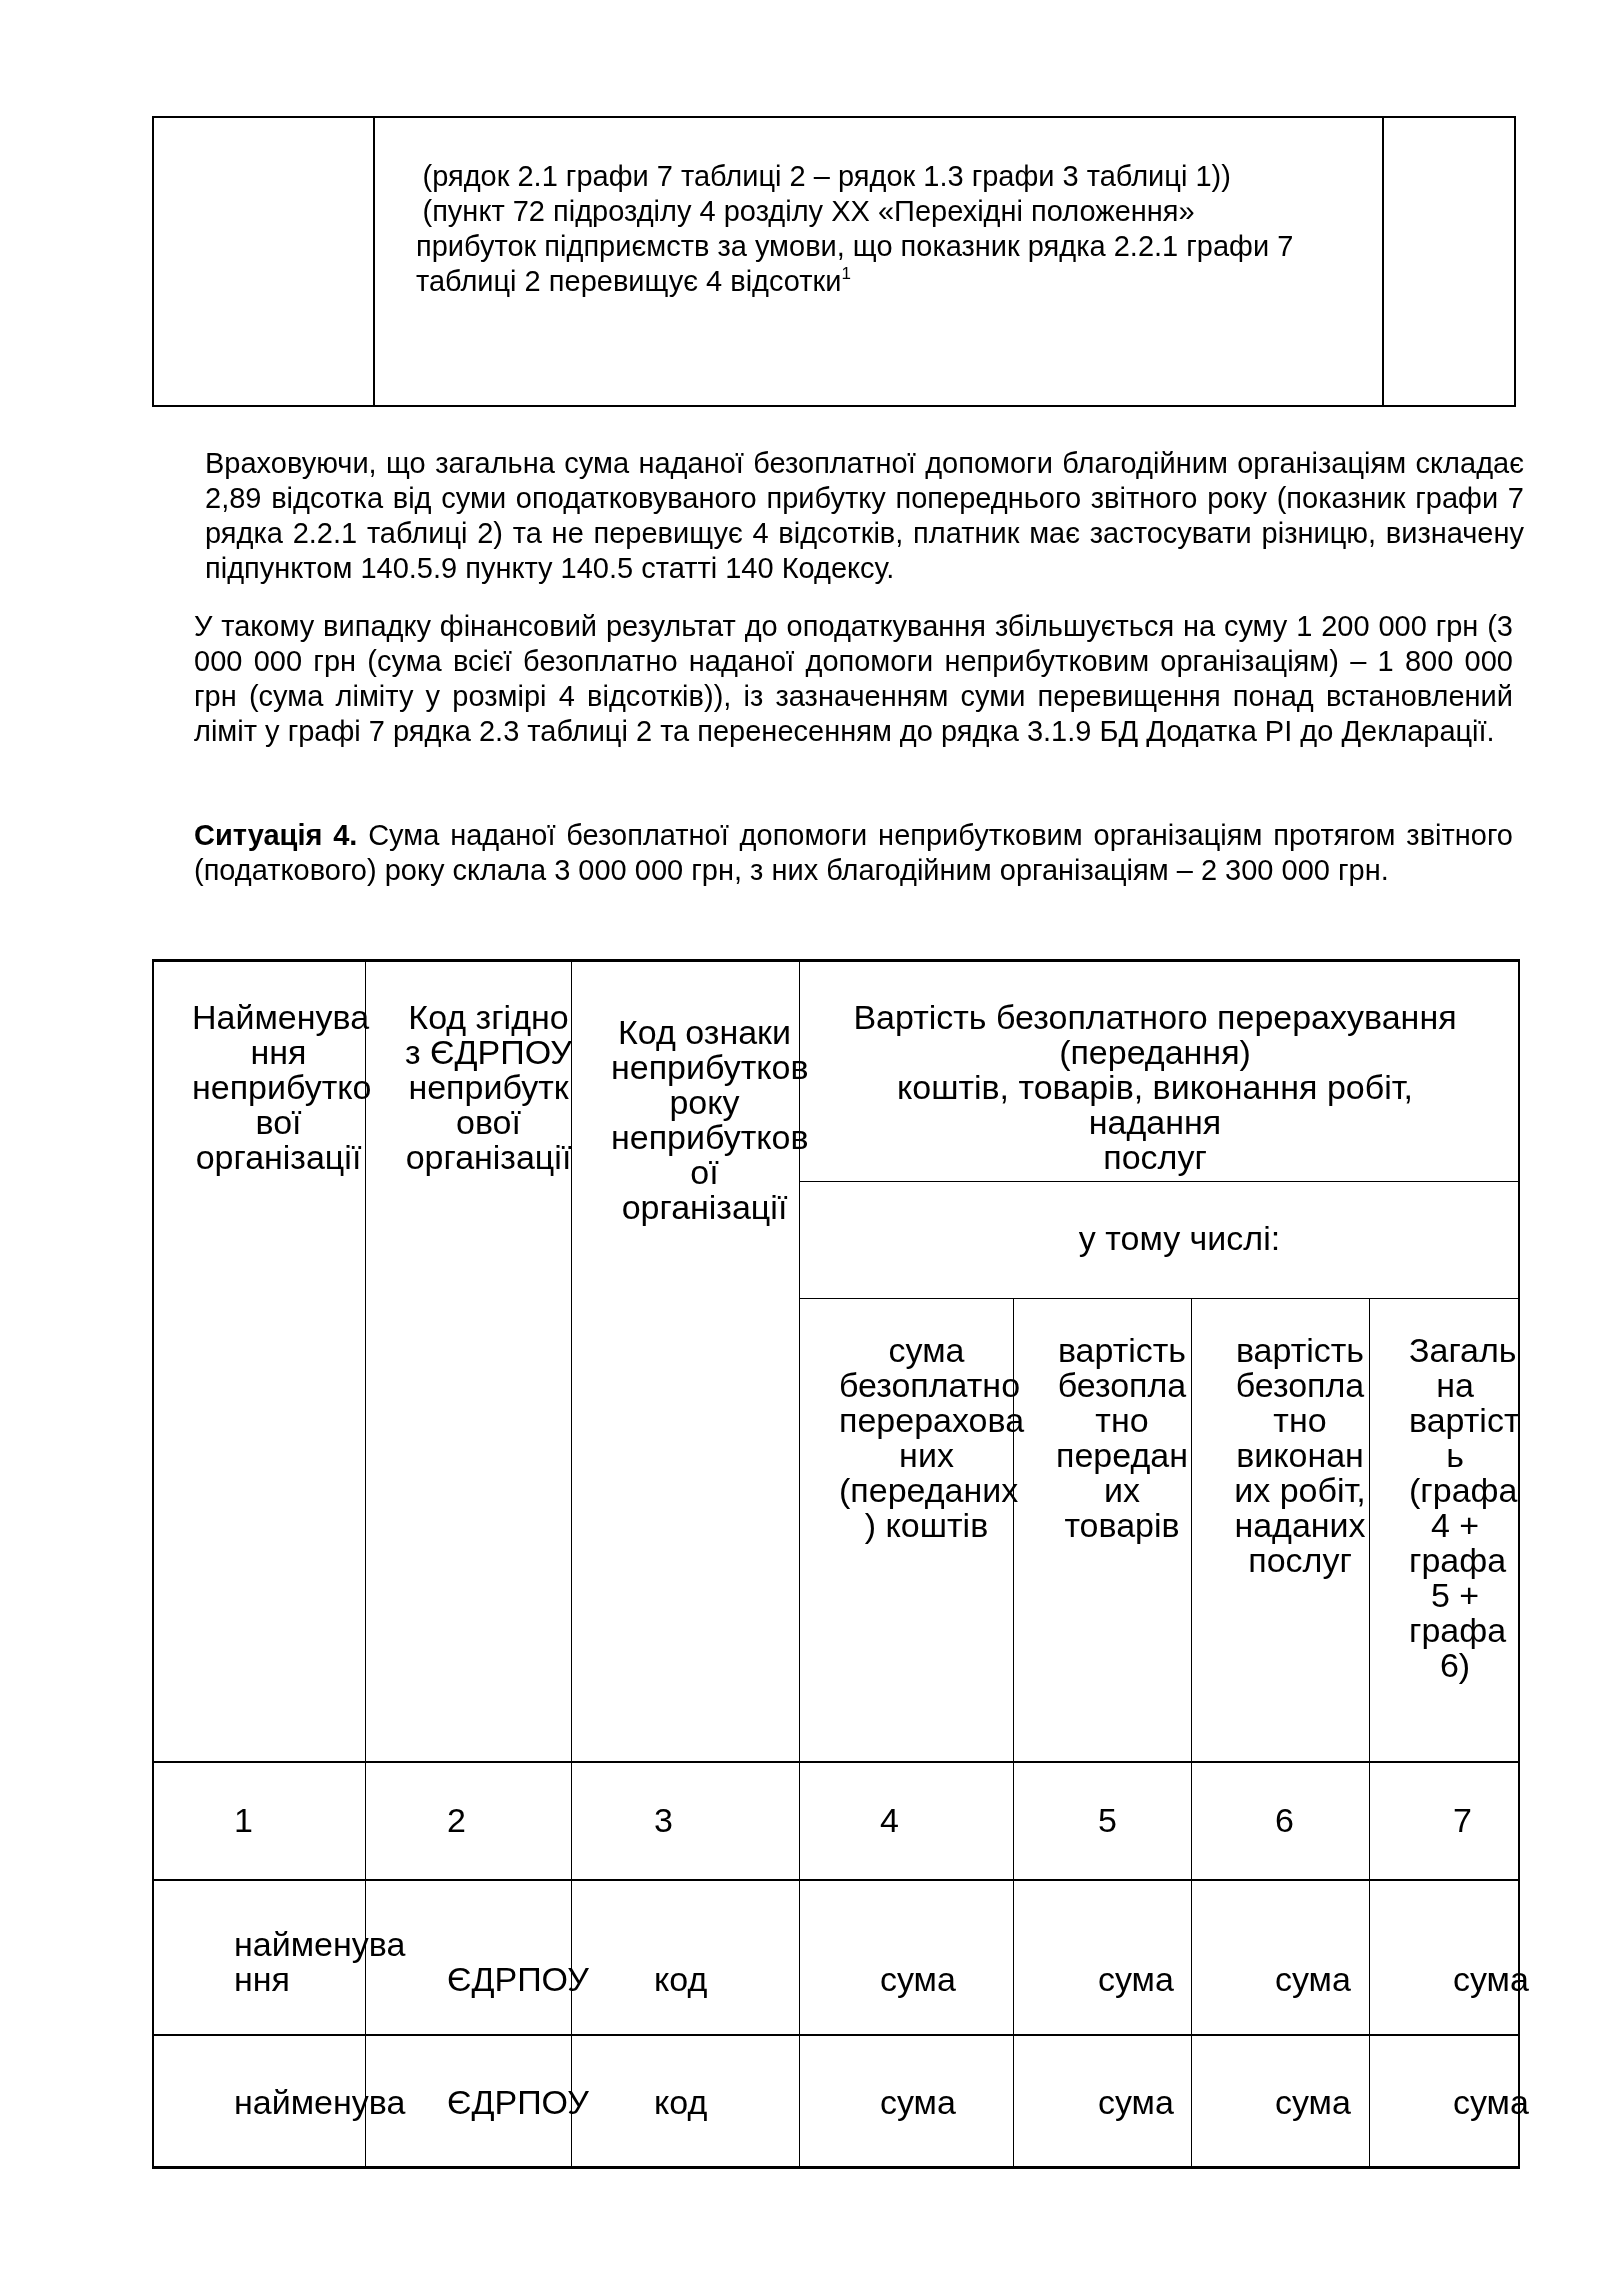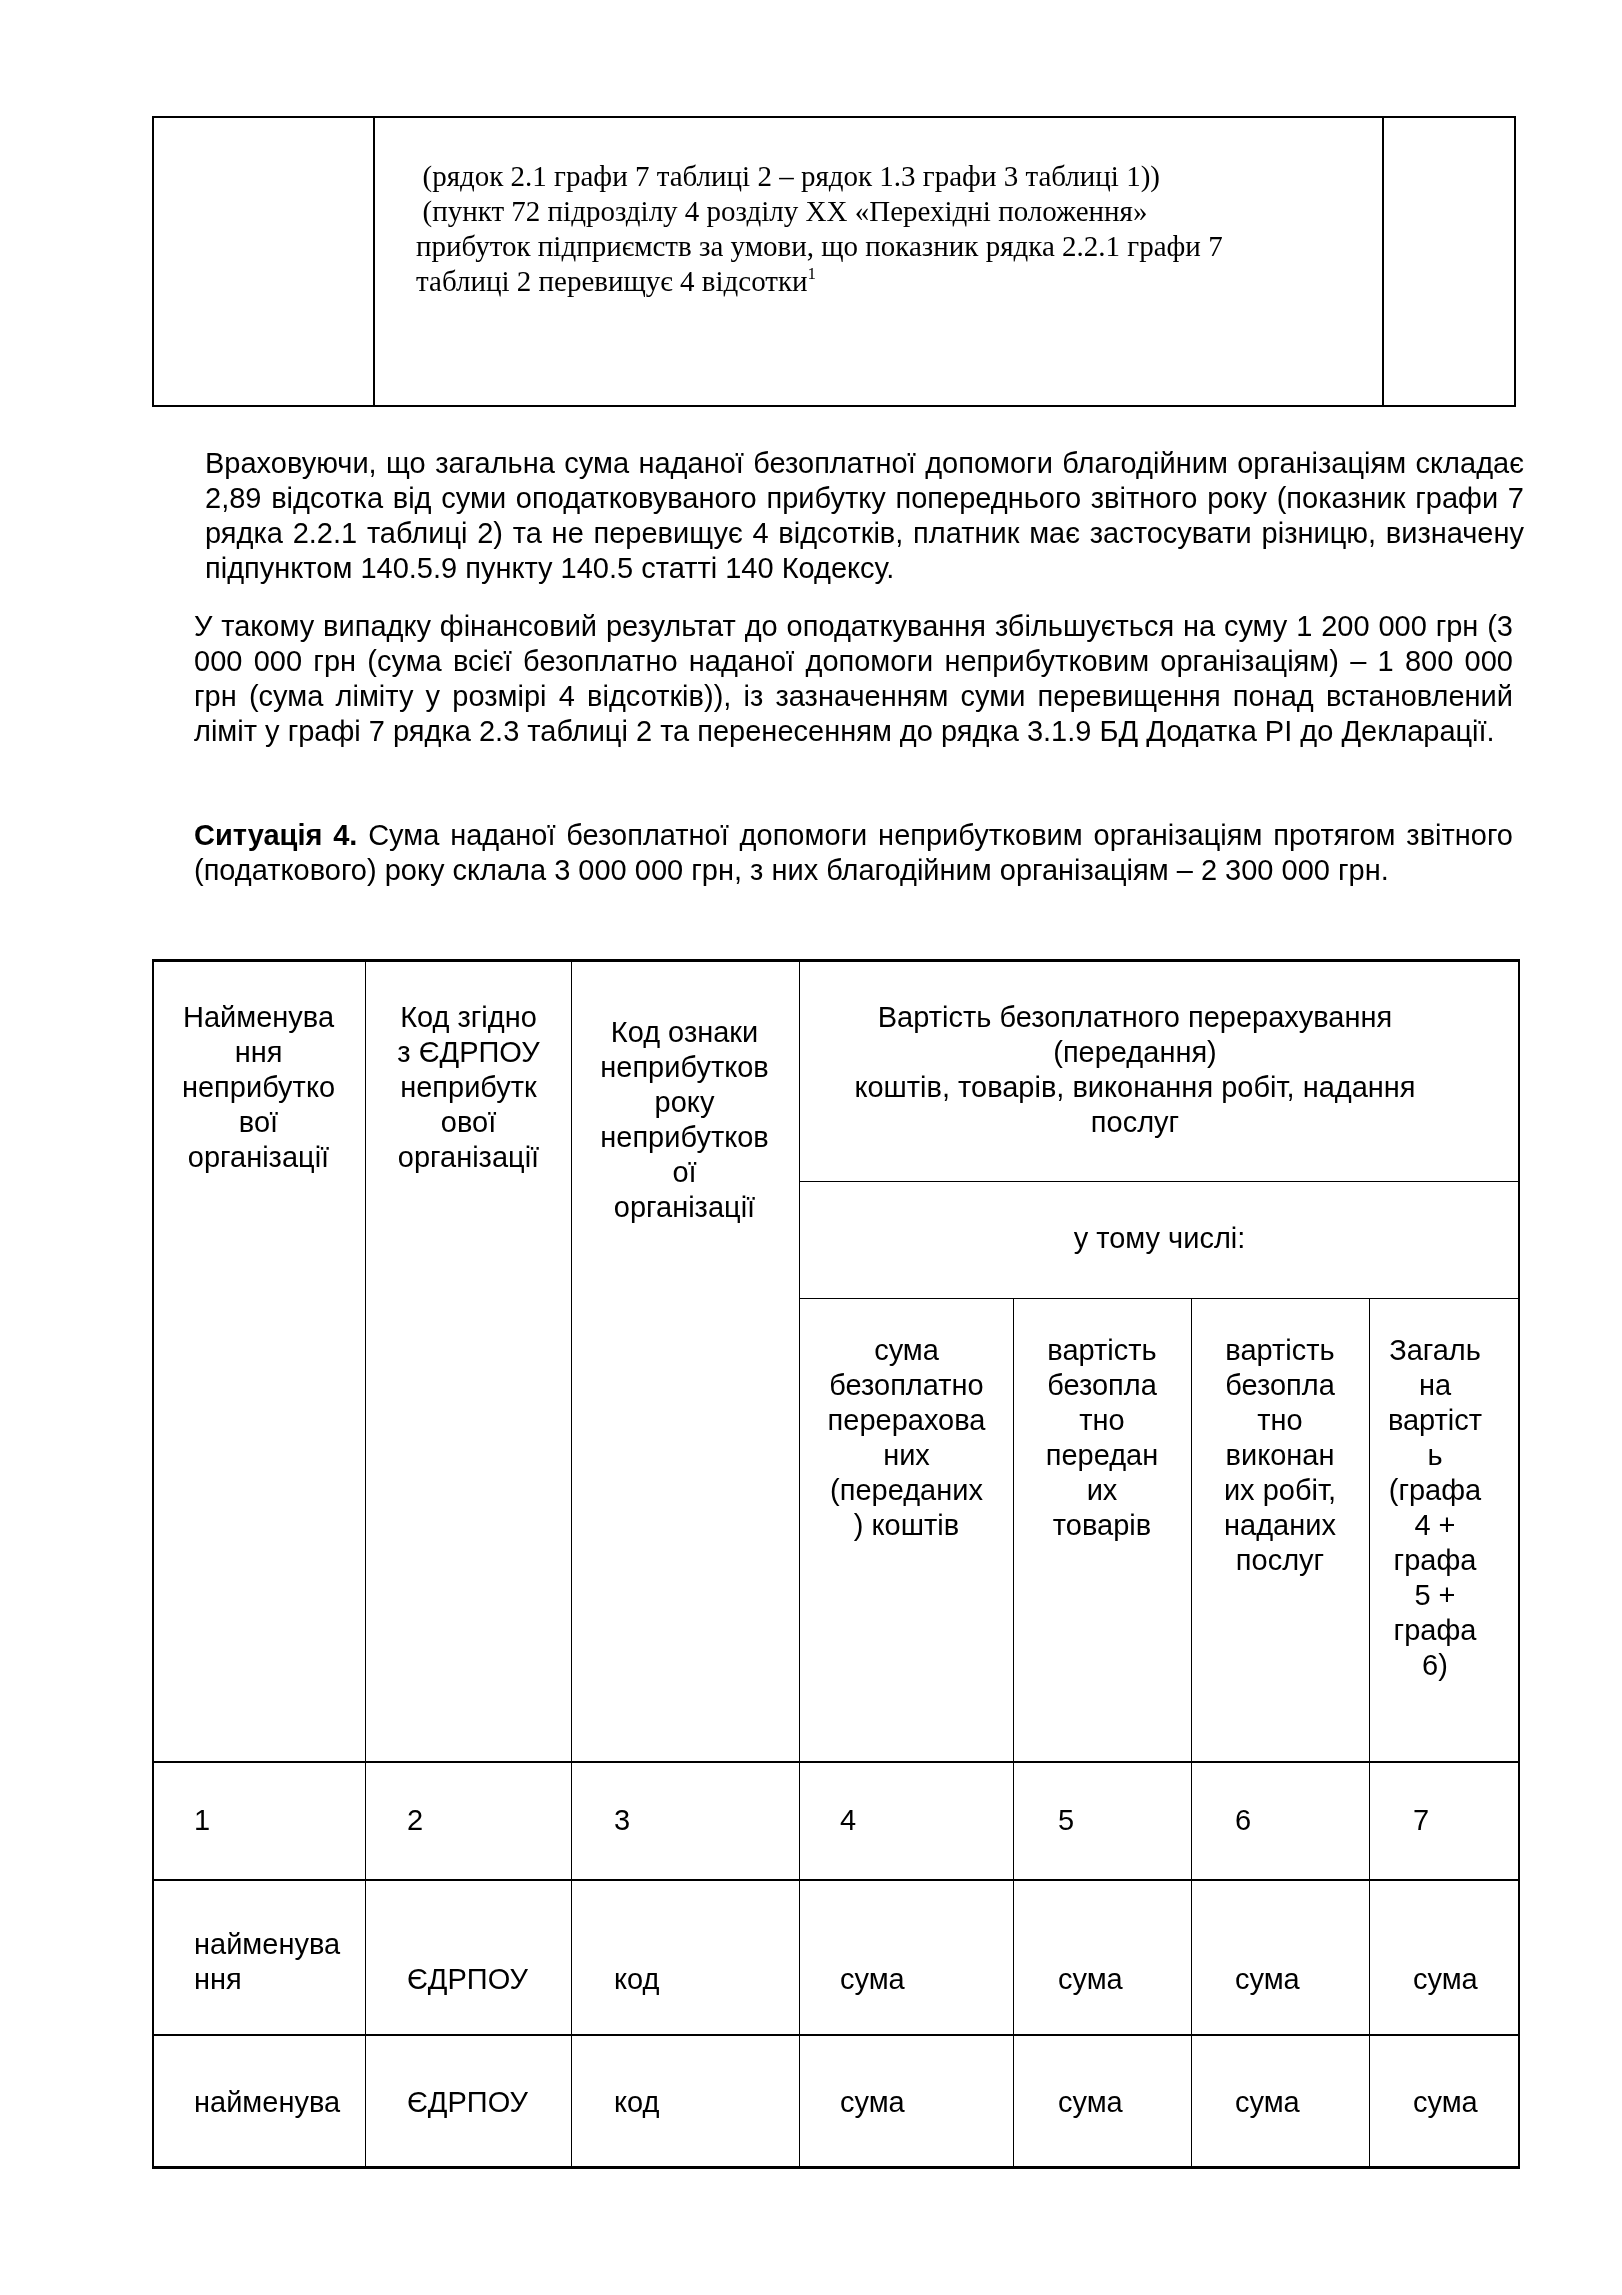--- a/index.html
+++ b/index.html
@@ -5,7 +5,7 @@
   html, body { margin:0; padding:0; background:#ffffff; }
   body { width:1623px; height:2295px; position:relative; overflow:hidden;
          font-family:"Liberation Sans", sans-serif; color:#000; }
-  .abs { position:absolute;font-family:Liberation Serif, serif; }
+  .abs { position:absolute; }
   
   #top-table { left:152px; top:116px; width:1364px; height:291px;
                border:2.6px solid #000; box-sizing:border-box; }

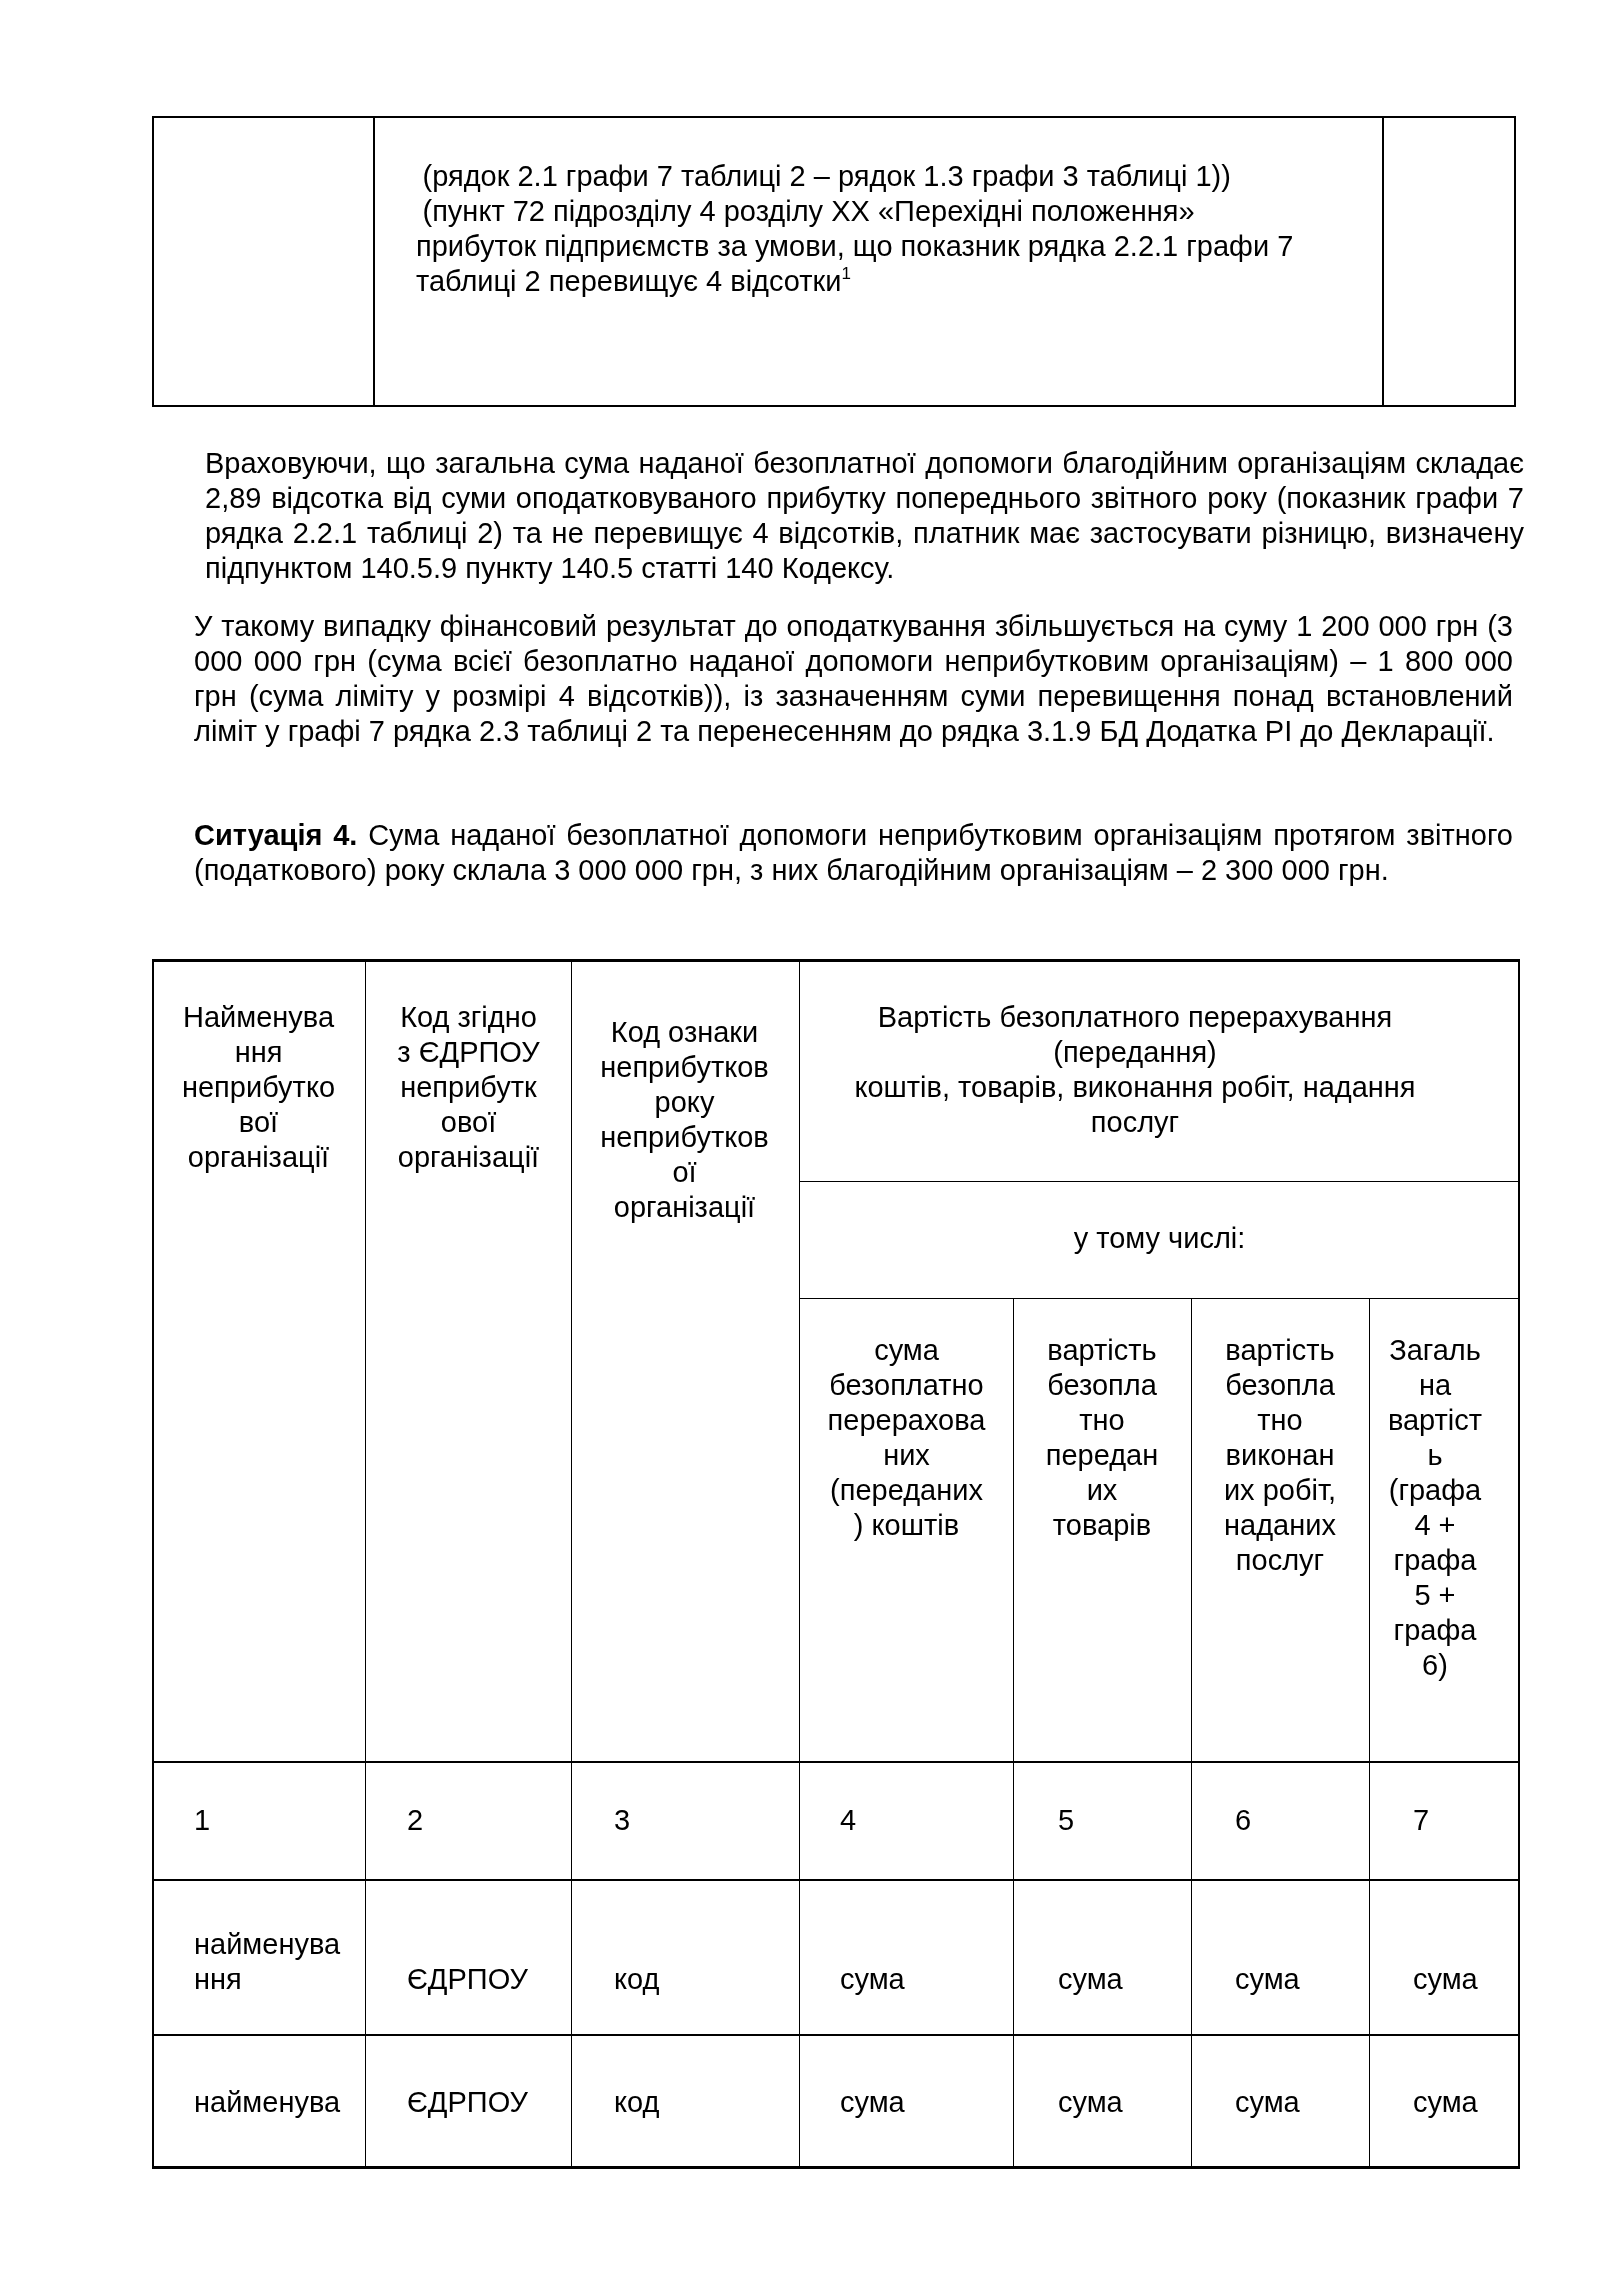--- a/index.html
+++ b/index.html
@@ -30,7 +30,7 @@
   .ln-h { height:2px; }
   .ln-v { width:2px; }
   .ln-v.thin { width:1.3px; }
-  .t2cell { position:absolute; font-size:29px; line-height:35px; text-align:center; box-sizing:border-box; }
+  .t2cell { position:absolute; font-size:34px; line-height:35px; text-align:center; box-sizing:border-box;padding-left:40px; }
   .t2cell .ln { display:block; }
   .t2left { text-align:left; }
 </style>

